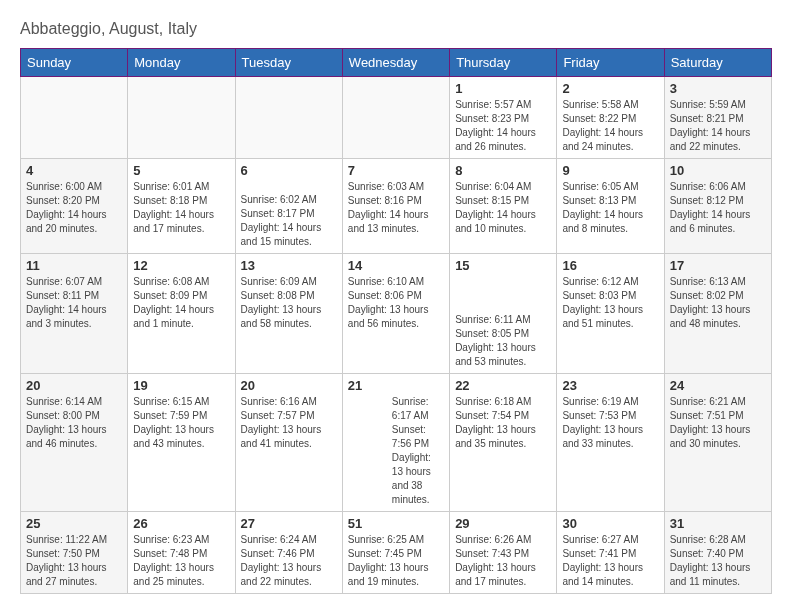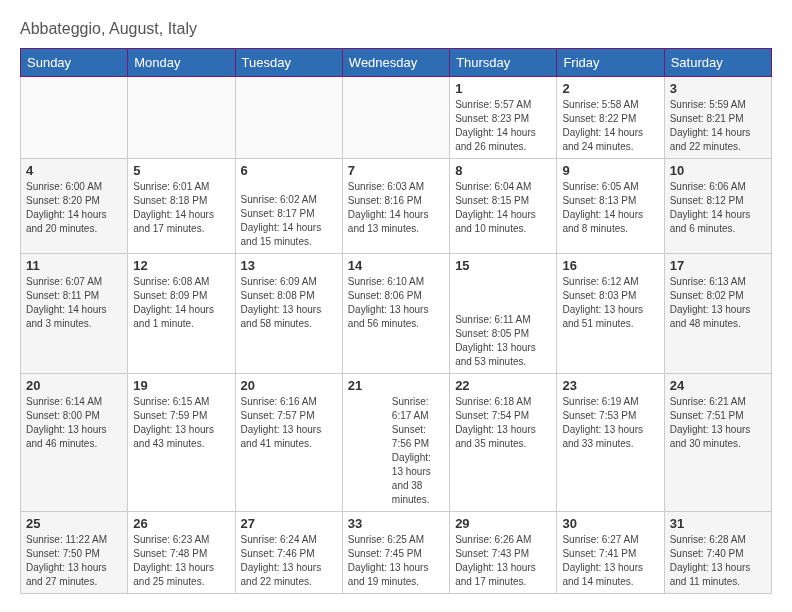--- a/index.html
+++ b/index.html
@@ -287,7 +287,7 @@
 Daylight: 13 hours and 22 minutes.</div>
         </td>
         <td>
-          <span class="day-num">33</span>
+          <span class="day-num">51</span>
           <div class="day-info" style="white-space: pre-line;">Sunrise: 6:25 AM
 Sunset: 7:45 PM
 Daylight: 13 hours and 19 minutes.</div>

